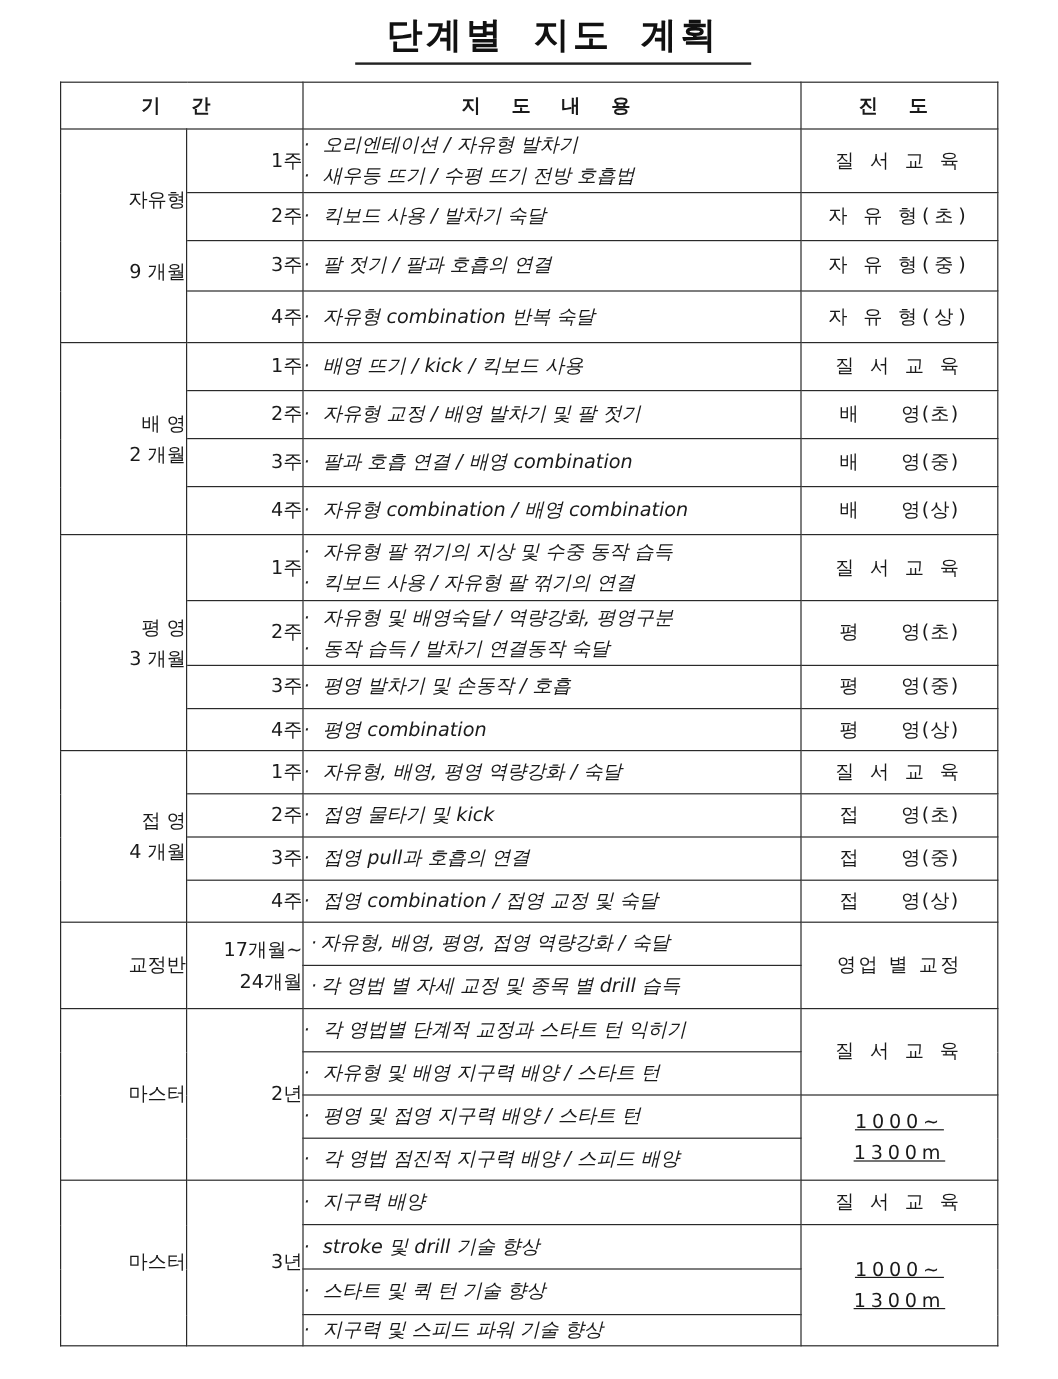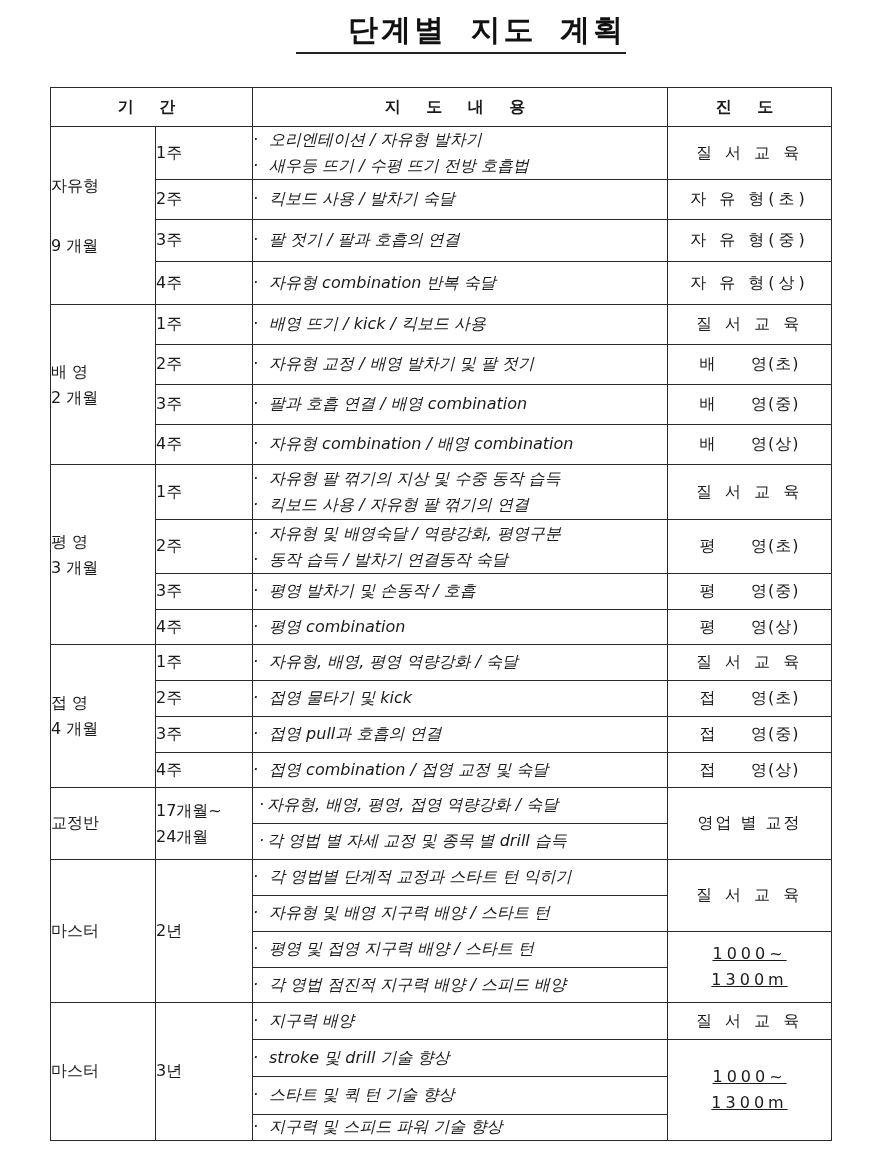--- a/index.html
+++ b/index.html
@@ -6,7 +6,7 @@
   body { width: 882px; height: 1149px; position: relative; overflow: hidden;
          font-family: "DejaVu Sans", "Liberation Sans", sans-serif; color: #1a1a1a; }
   .title-wrap { position: absolute; left: 296px; top: 8px; width: 330px; height: 44px;
-                border-bottom: 2px solid #222; text-align: right; }
+                border-bottom: 2px solid #222; text-align: center; }
   .title { font-size: 30px; font-weight: bold; letter-spacing: 3px; line-height: 44px; color: #111; word-spacing: 10px; }
   table.plan { position: absolute; left: 50px; top: 87px; width: 781px;
                border-collapse: collapse; table-layout: fixed; }

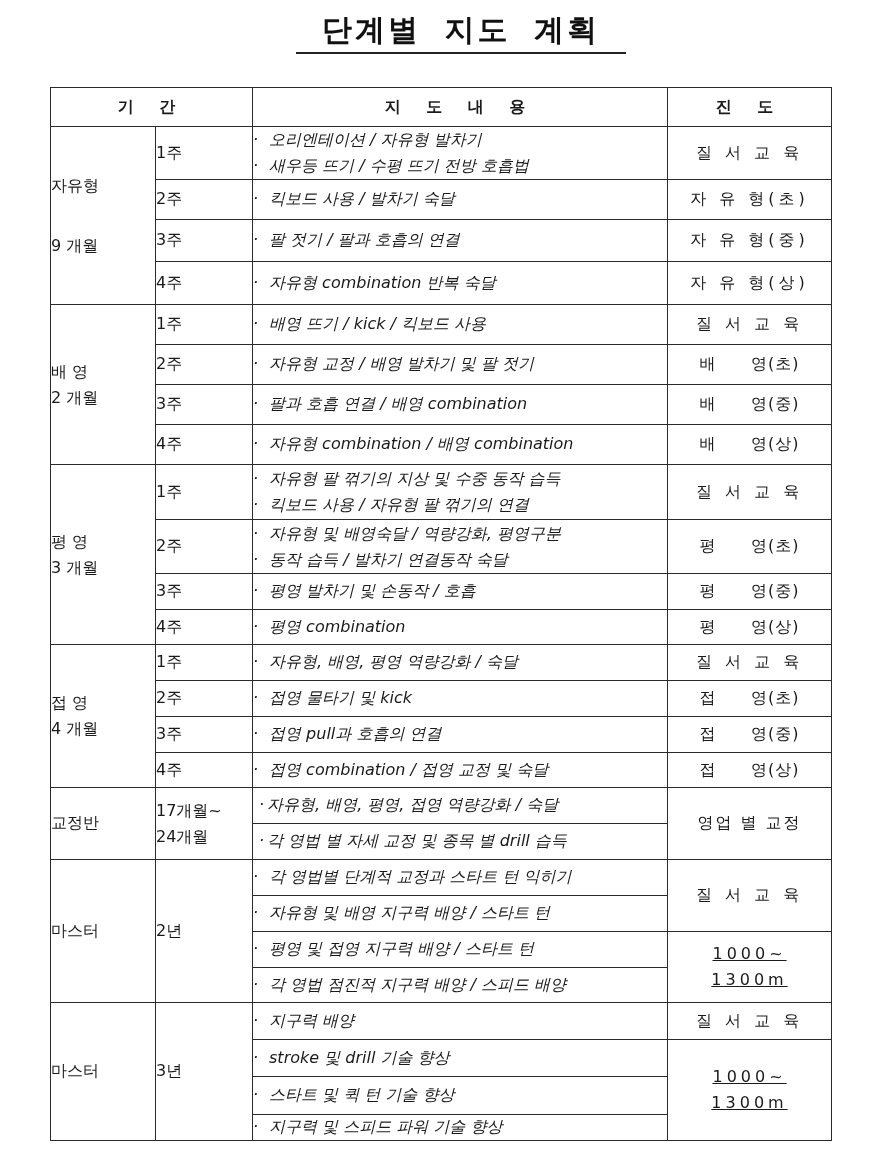--- a/index.html
+++ b/index.html
@@ -8,7 +8,7 @@
   .title-wrap { position: absolute; left: 296px; top: 8px; width: 330px; height: 44px;
                 border-bottom: 2px solid #222; text-align: center; }
   .title { font-size: 30px; font-weight: bold; letter-spacing: 3px; line-height: 44px; color: #111; word-spacing: 10px; }
-  table.plan { position: absolute; left: 50px; top: 87px; width: 781px;
+  table.plan { position: absolute; left: 50px; top: 68px; width: 781px;
                border-collapse: collapse; table-layout: fixed; }
   table.plan td, table.plan th { border: 1.5px solid #2a2a2a; padding: 0; font-size: 16px;
                vertical-align: middle; overflow: hidden; }

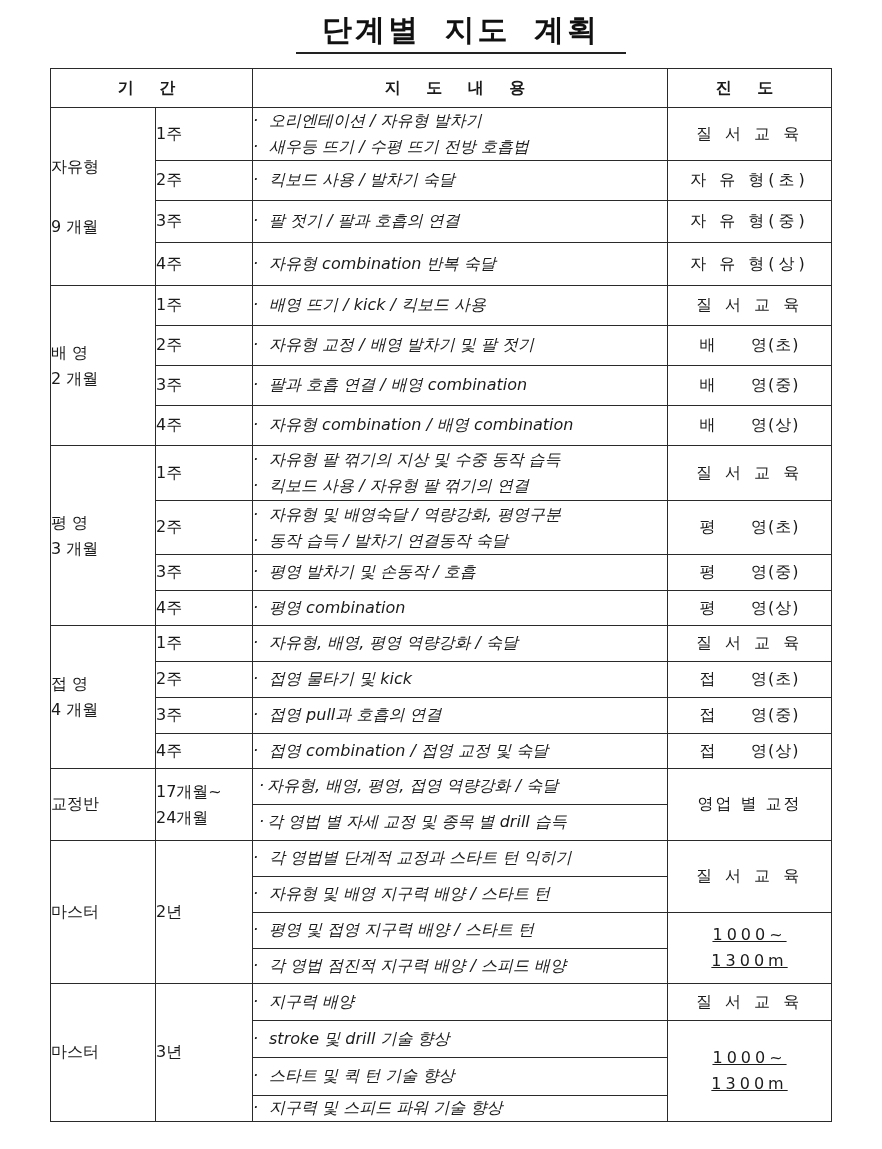--- a/index.html
+++ b/index.html
@@ -13,7 +13,7 @@
   table.plan td, table.plan th { border: 1.5px solid #2a2a2a; padding: 0; font-size: 16px;
                vertical-align: middle; overflow: hidden; }
   th { font-weight: bold; font-size: 17px; letter-spacing: 10px; text-align: center; height: 38px; }
-  td.c { text-align: left; }
+  td.c { text-align: right; }
   td.period { line-height: 30px; }
   td.content { padding-left: 12px; white-space: nowrap; font-size: 15.5px; font-style: italic; }
   .line { display: block; line-height: 26px; }

